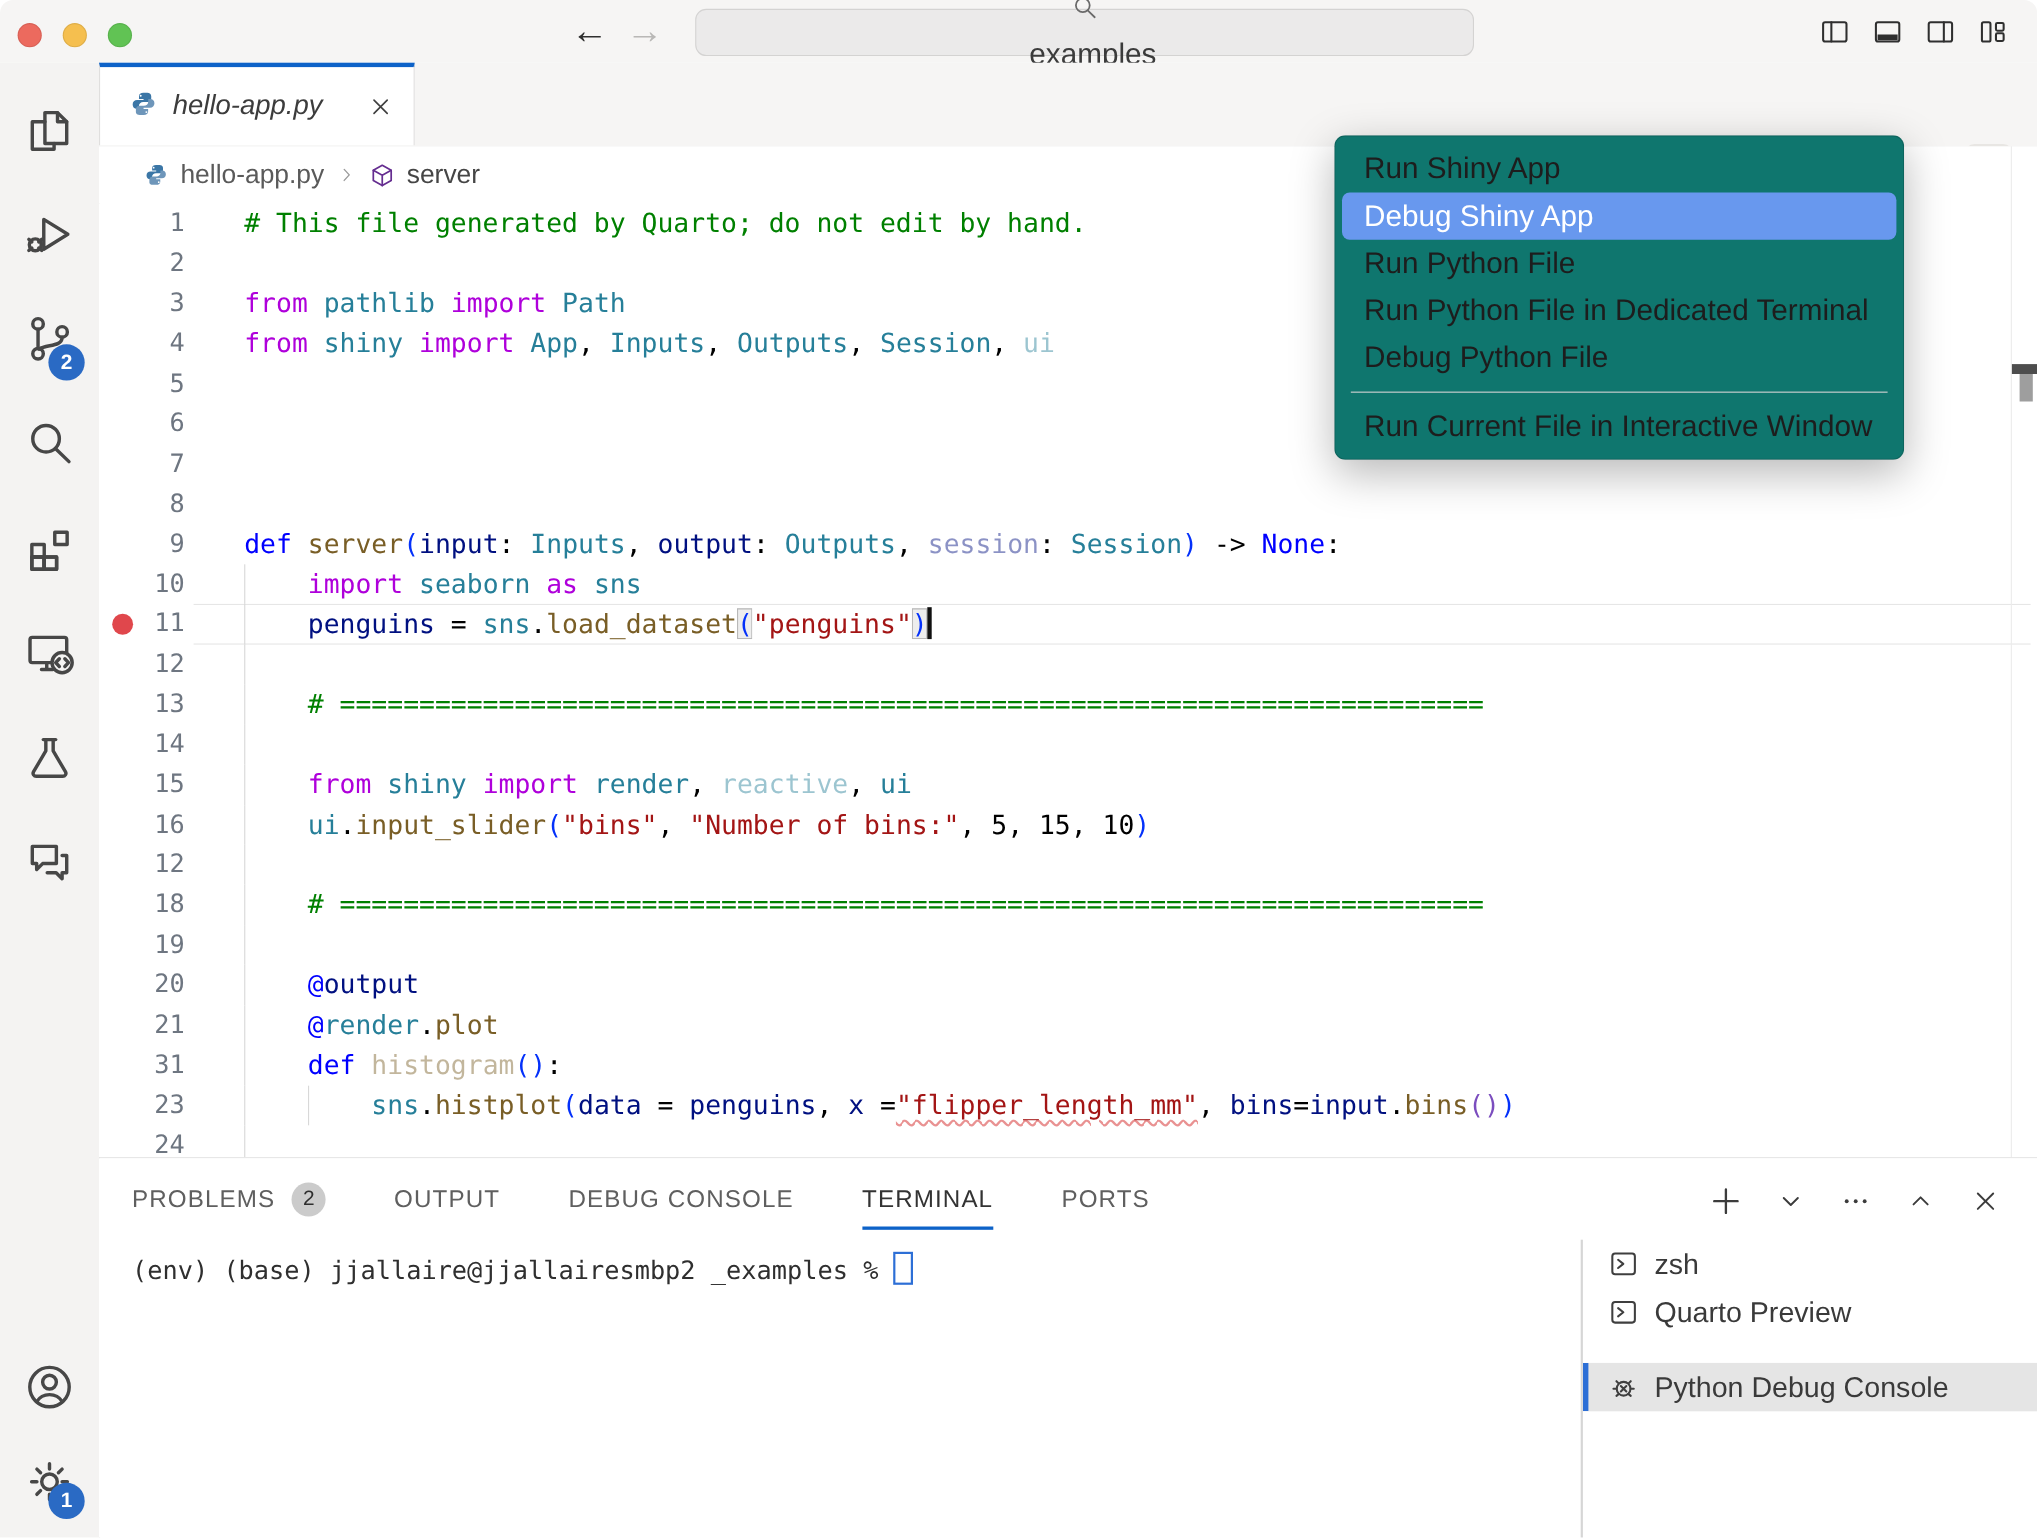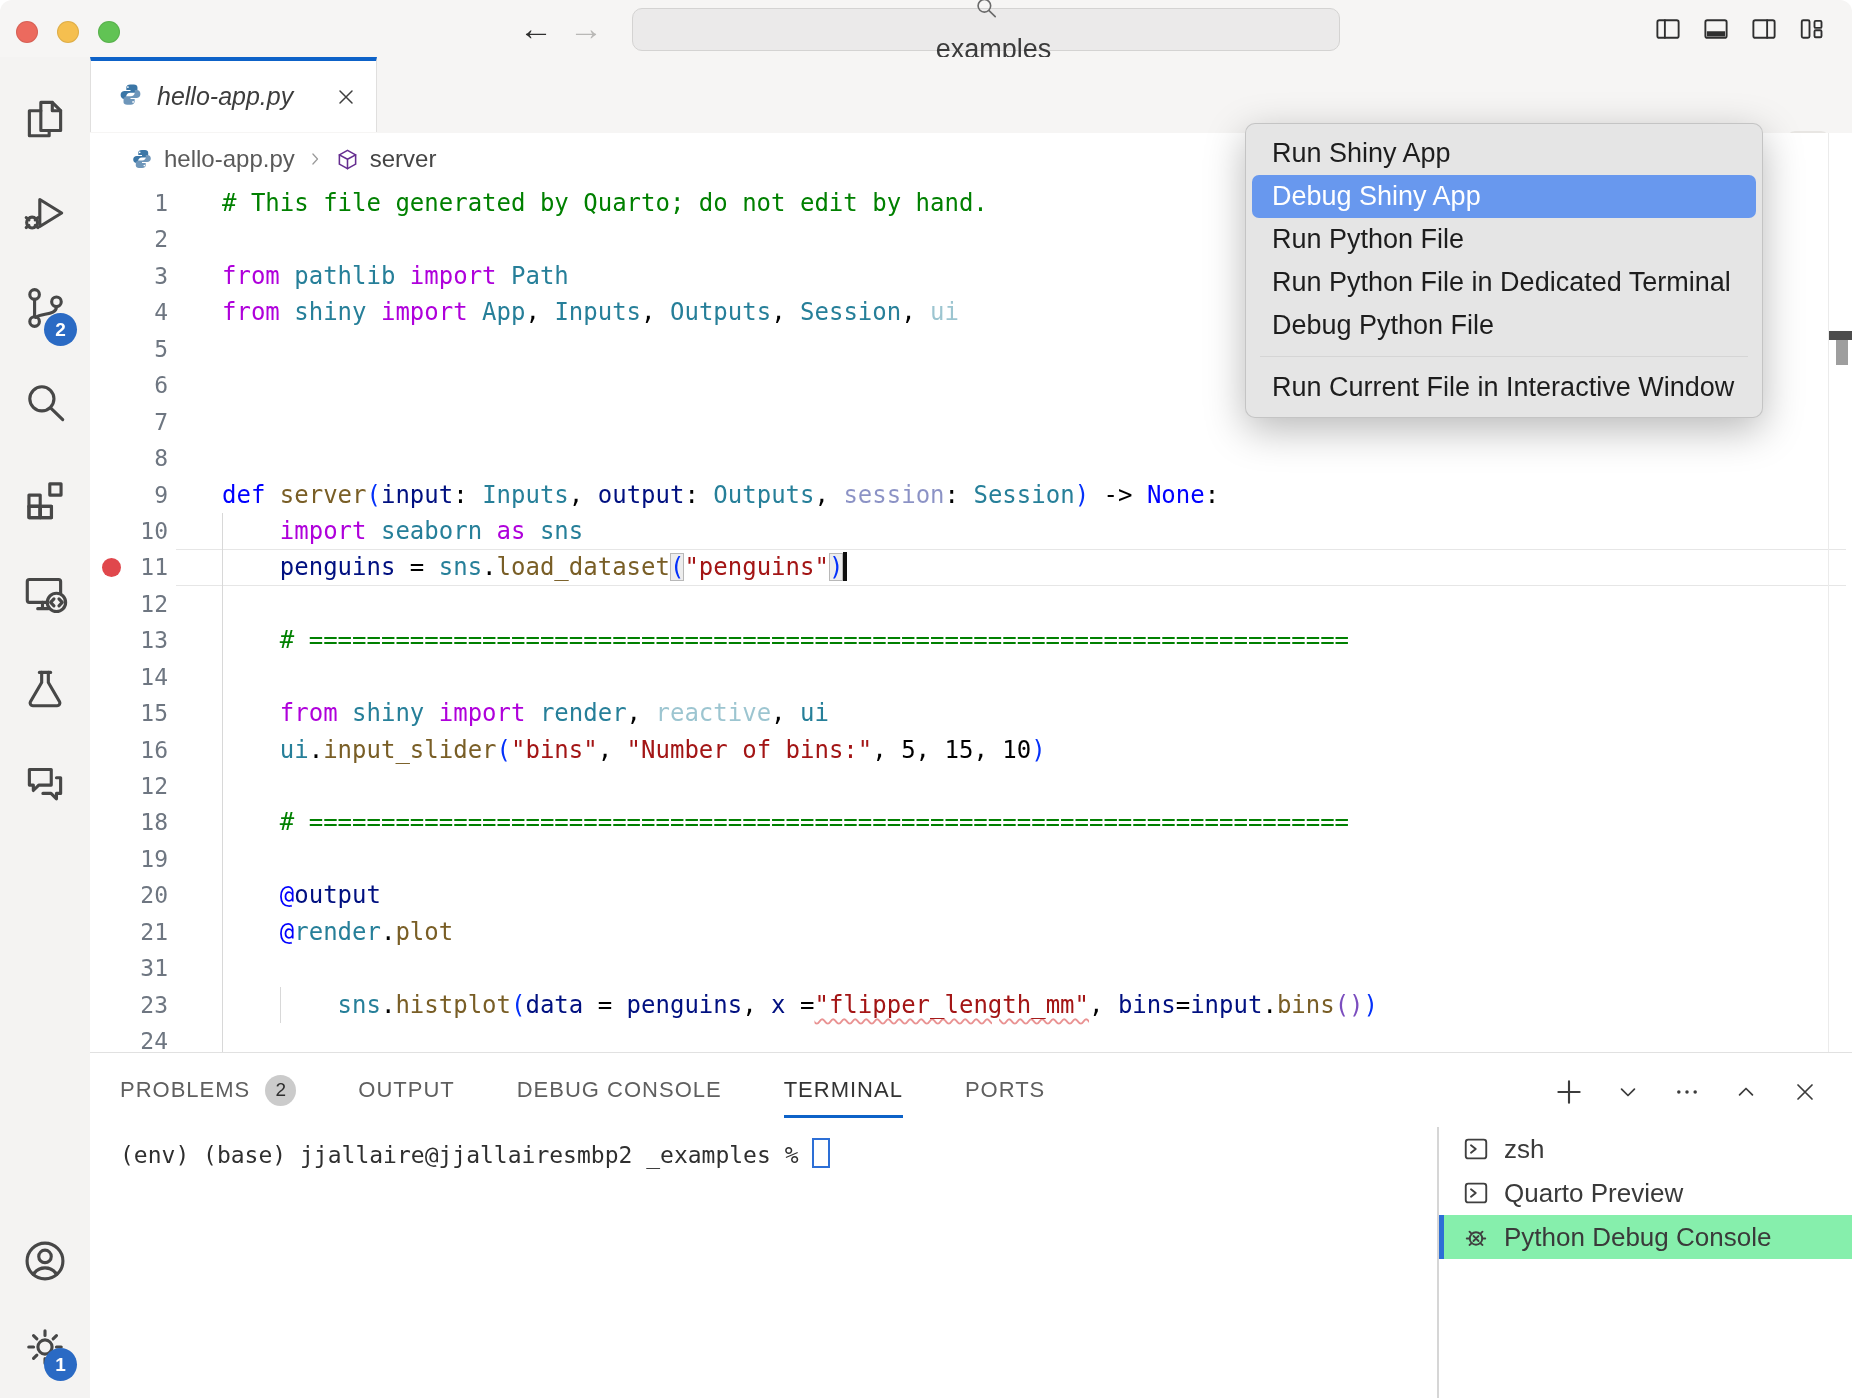--- a/index.html
+++ b/index.html
@@ -87,8 +87,8 @@
   .tli .tli-icon{display:flex;color:#3f3f3f;}
   .tli.selected{background:#86efac;box-shadow:inset 5px 0 0 #2d6fd6;}
   
-  #run-menu{position:absolute;left:1213px;top:123px;width:516px;background:#e5e5e5;border:1px solid rgba(0,0,0,.14);
-    border-radius:10px;box-shadow:0 12px 40px rgba(0,0,0,.28);padding:8px 0;z-index:50;margin-left:32px;}
+  #run-menu{position:absolute;left:1213px;top:123px;width:516px;background:#0f766e;border:1px solid rgba(0,0,0,.14);
+    border-radius:10px;box-shadow:0 12px 40px rgba(0,0,0,.28);padding:8px 0;z-index:50;}
   .menu-item{height:43px;line-height:43px;margin:0 6px;padding-left:20px;font-size:27px;color:#1d1d1d;border-radius:7px;
     white-space:nowrap;overflow:hidden;}
   .menu-item.selected{background:#6898ee;color:#ffffff;}

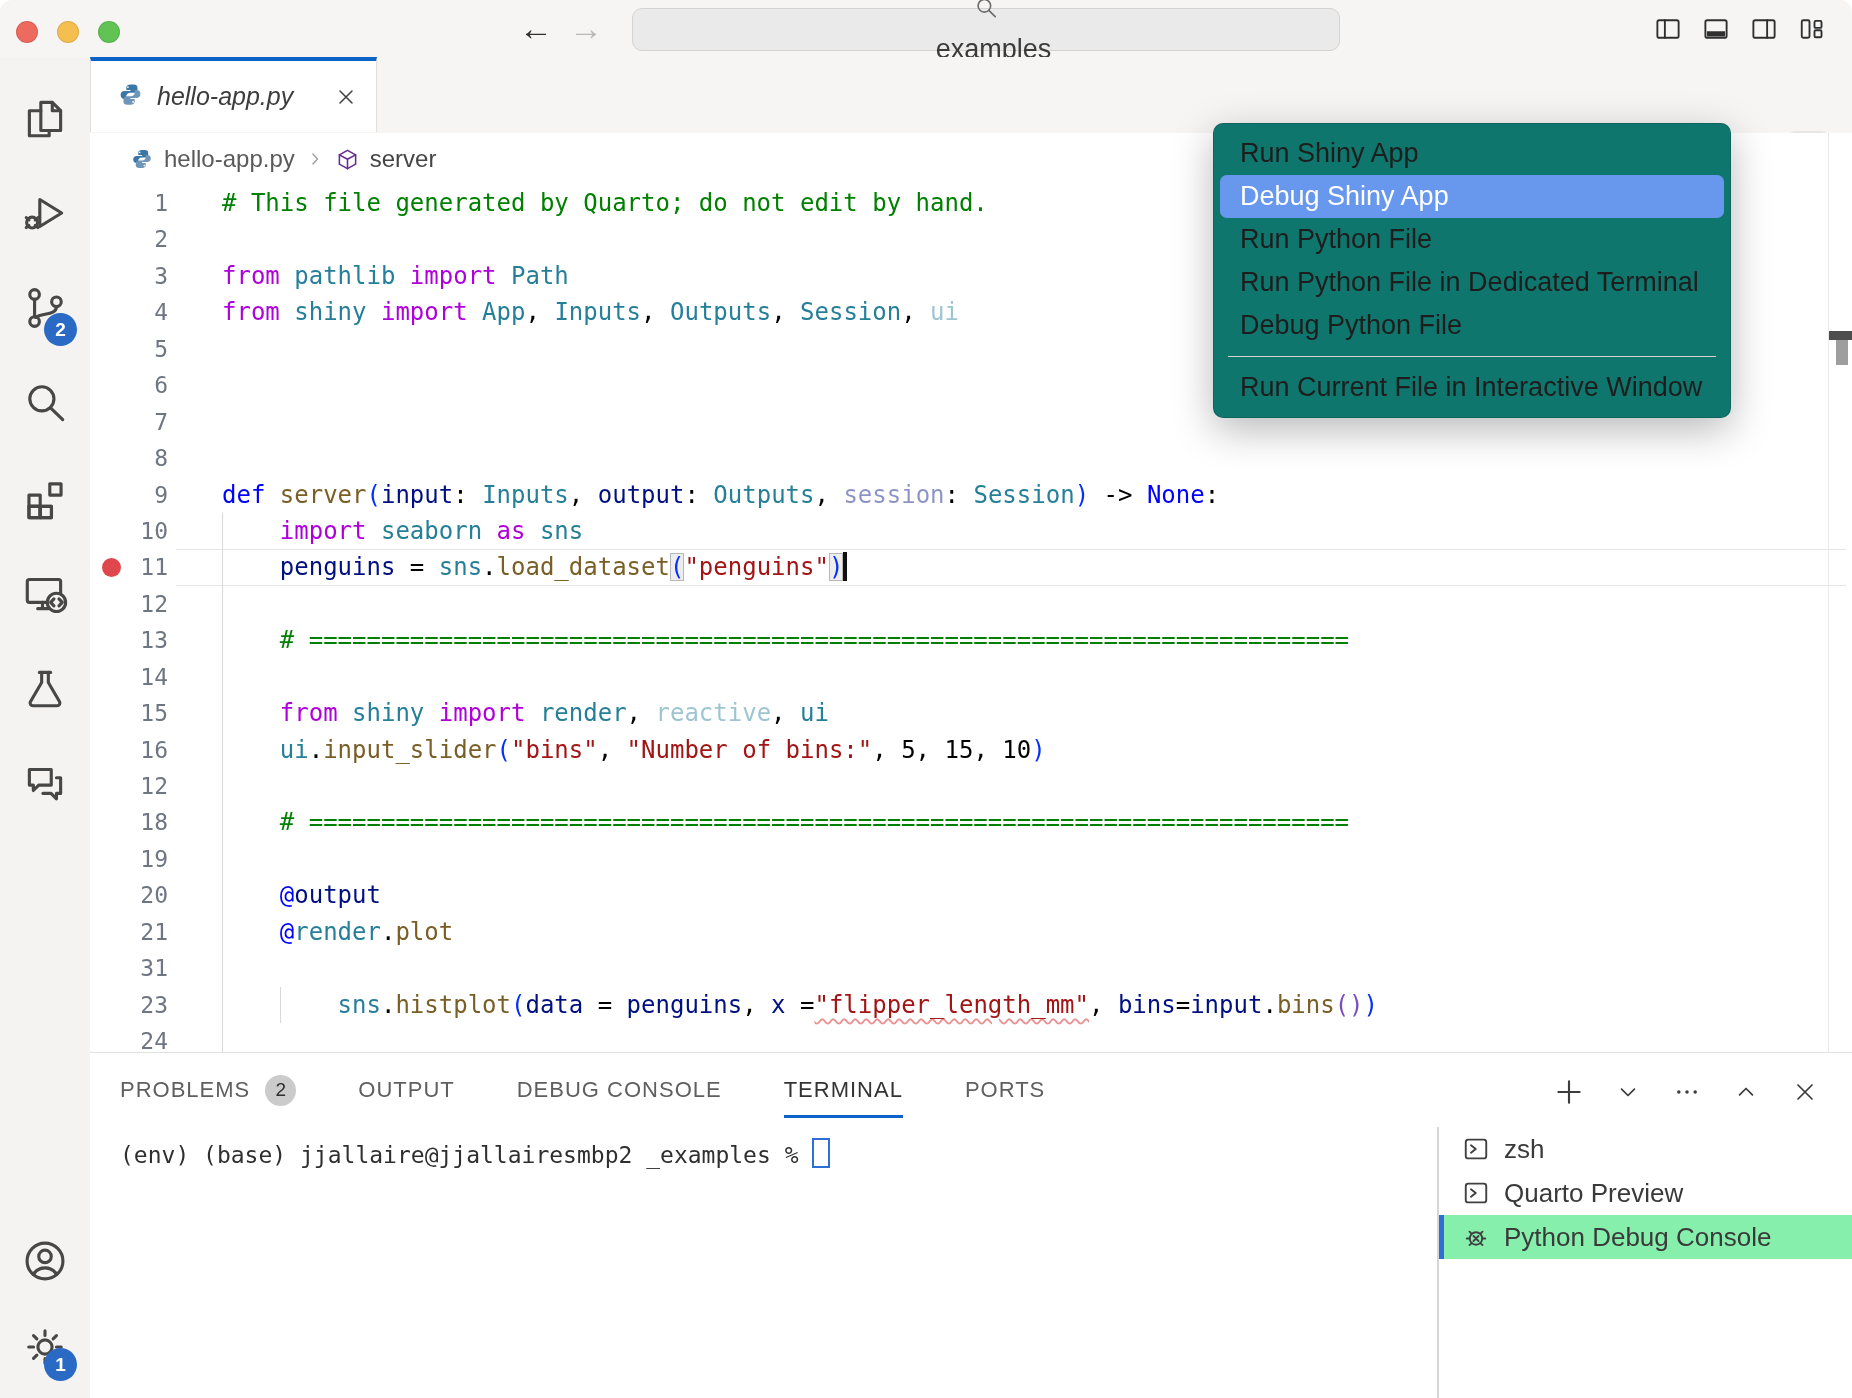--- a/index.html
+++ b/index.html
@@ -288,7 +288,7 @@
         <div class="code-line"><span class="guide" style="left:132px;"></span><span class="ln">19</span><span class="code-text"></span></div>
         <div class="code-line"><span class="guide" style="left:132px;"></span><span class="ln">20</span><span class="code-text"><span class="tk-p">    </span><span class="tk-b">@</span><span class="tk-v">output</span></span></div>
         <div class="code-line"><span class="guide" style="left:132px;"></span><span class="ln">21</span><span class="code-text"><span class="tk-p">    </span><span class="tk-b">@</span><span class="tk-t">render</span><span class="tk-p">.</span><span class="tk-f">plot</span></span></div>
-        <div class="code-line"><span class="guide" style="left:132px;"></span><span class="ln">31</span></div>
+        <div class="code-line"><span class="guide" style="left:132px;"></span><span class="ln">31</span><span class="code-text"><span class="tk-p">    </span><span class="tk-b">def</span><span class="tk-p"> </span><span class="tk-ff">histogram</span><span class="tk-pr">()</span><span class="tk-p">:</span></span></div>
         <div class="code-line"><span class="guide" style="left:132px;"></span><span class="guide" style="left:190px;"></span><span class="ln">23</span><span class="code-text"><span class="tk-p">        </span><span class="tk-t">sns</span><span class="tk-p">.</span><span class="tk-f">histplot</span><span class="tk-pr">(</span><span class="tk-v">data</span><span class="tk-p"> = </span><span class="tk-v">penguins</span><span class="tk-p">, </span><span class="tk-v">x</span><span class="tk-p"> =</span><span class="tk-sq">"flipper_length_mm"</span><span class="tk-p">, </span><span class="tk-v">bins</span><span class="tk-p">=</span><span class="tk-v">input</span><span class="tk-p">.</span><span class="tk-f">bins</span><span class="tk-pr2">()</span><span class="tk-pr">)</span></span></div>
         <div class="code-line"><span class="guide" style="left:132px;"></span><span class="ln">24</span><span class="code-text"></span></div>
       </div>

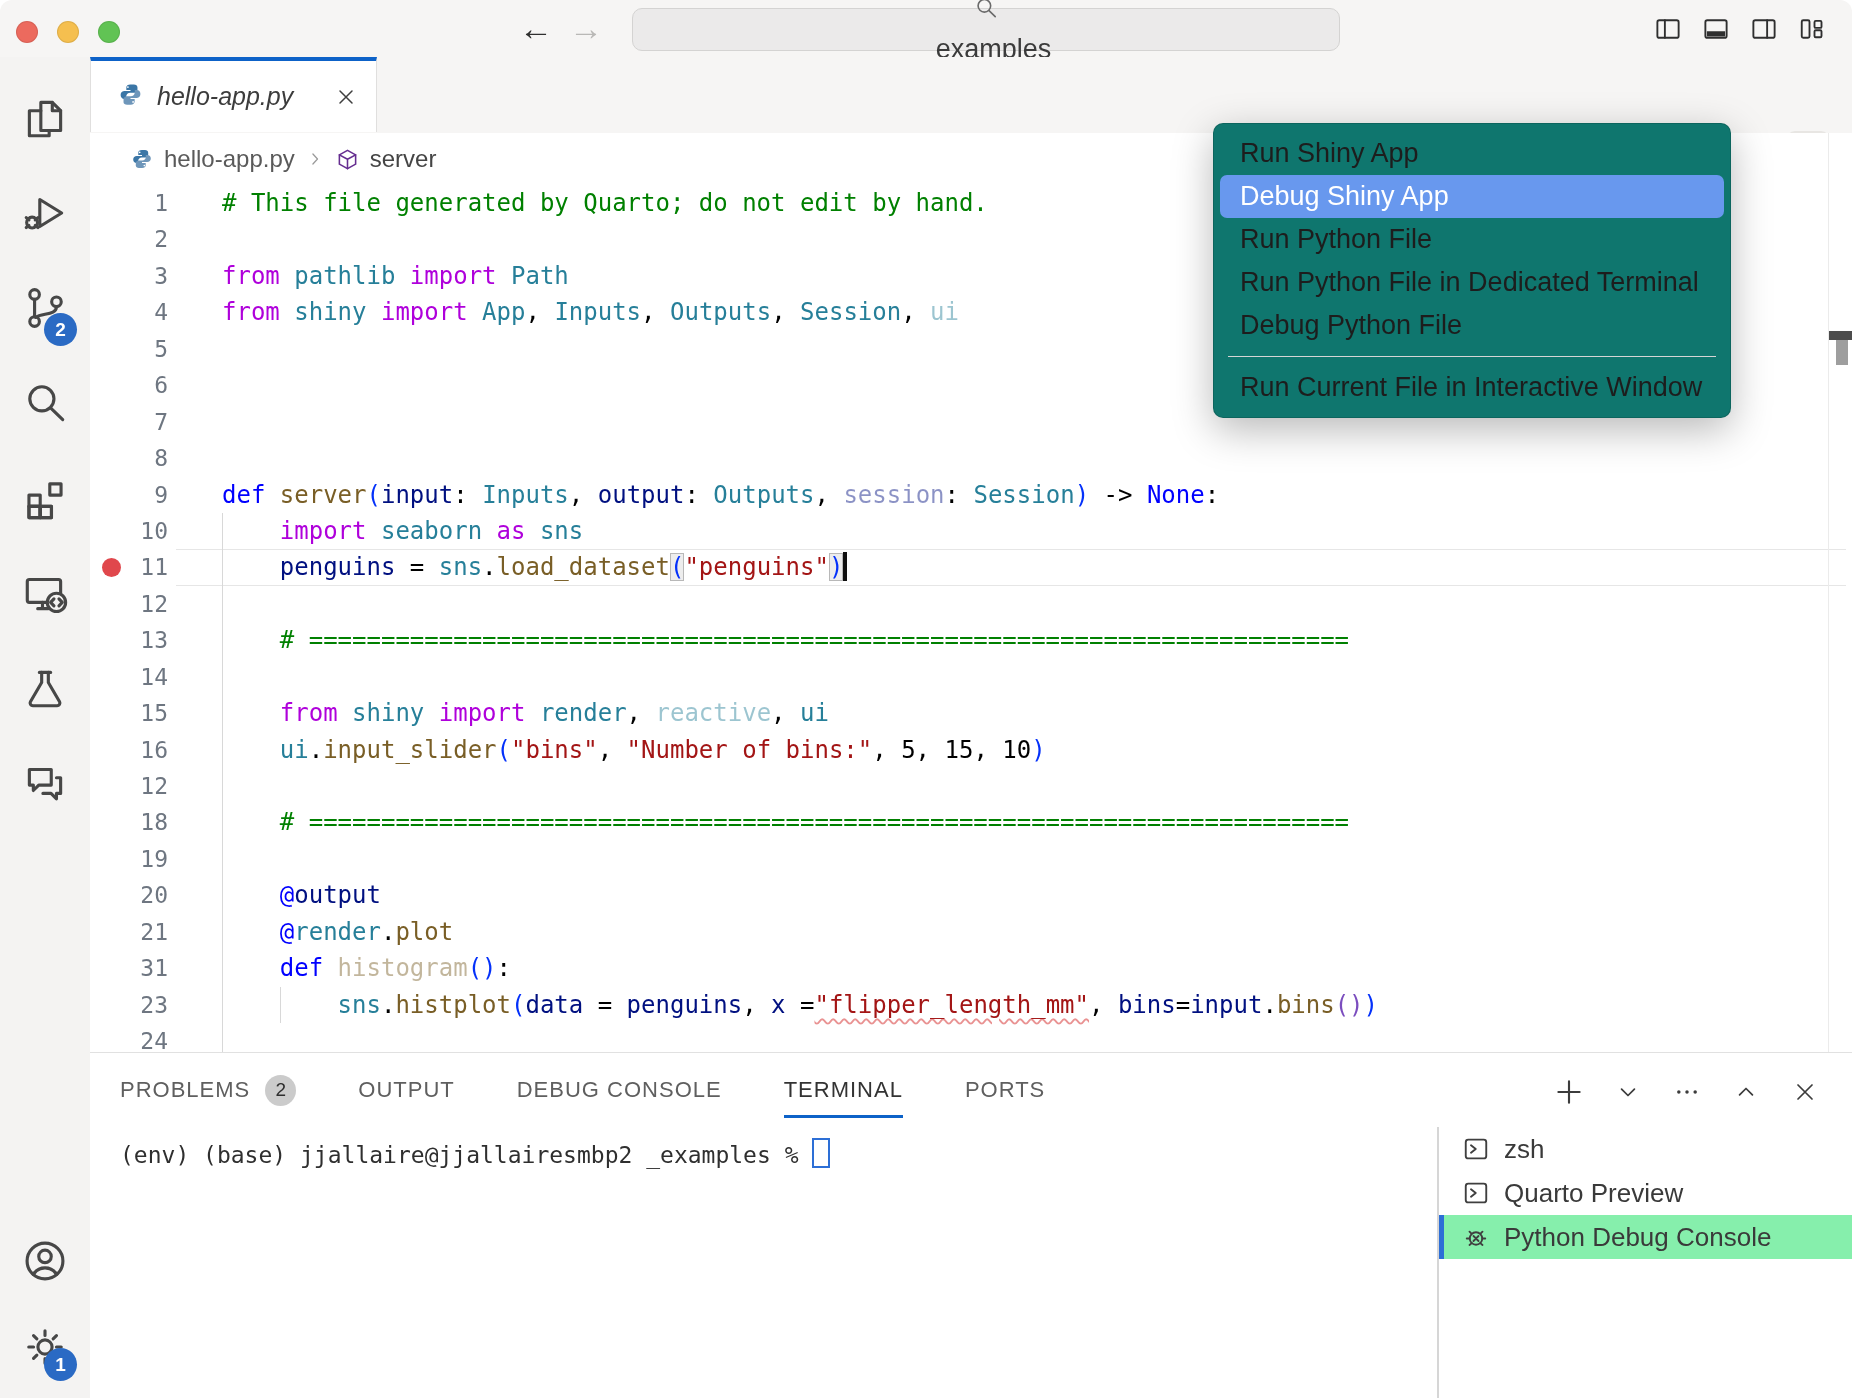--- a/index.html
+++ b/index.html
@@ -85,7 +85,7 @@
   #terminal-sidebar{position:absolute;left:1347px;top:74px;right:0;bottom:0;border-left:2px solid #d6d6d6;}
   .tli{position:relative;height:44px;display:flex;align-items:center;gap:13px;padding-left:22px;color:#3a3a3a;font-size:26px;}
   .tli .tli-icon{display:flex;color:#3f3f3f;}
-  .tli.selected{background:#86efac;box-shadow:inset 5px 0 0 #2d6fd6;}
+  .tli.selected{background:#e5e5e5;box-shadow:inset 5px 0 0 #2d6fd6;margin-top:24px;}
   
   #run-menu{position:absolute;left:1213px;top:123px;width:516px;background:#0f766e;border:1px solid rgba(0,0,0,.14);
     border-radius:10px;box-shadow:0 12px 40px rgba(0,0,0,.28);padding:8px 0;z-index:50;}

